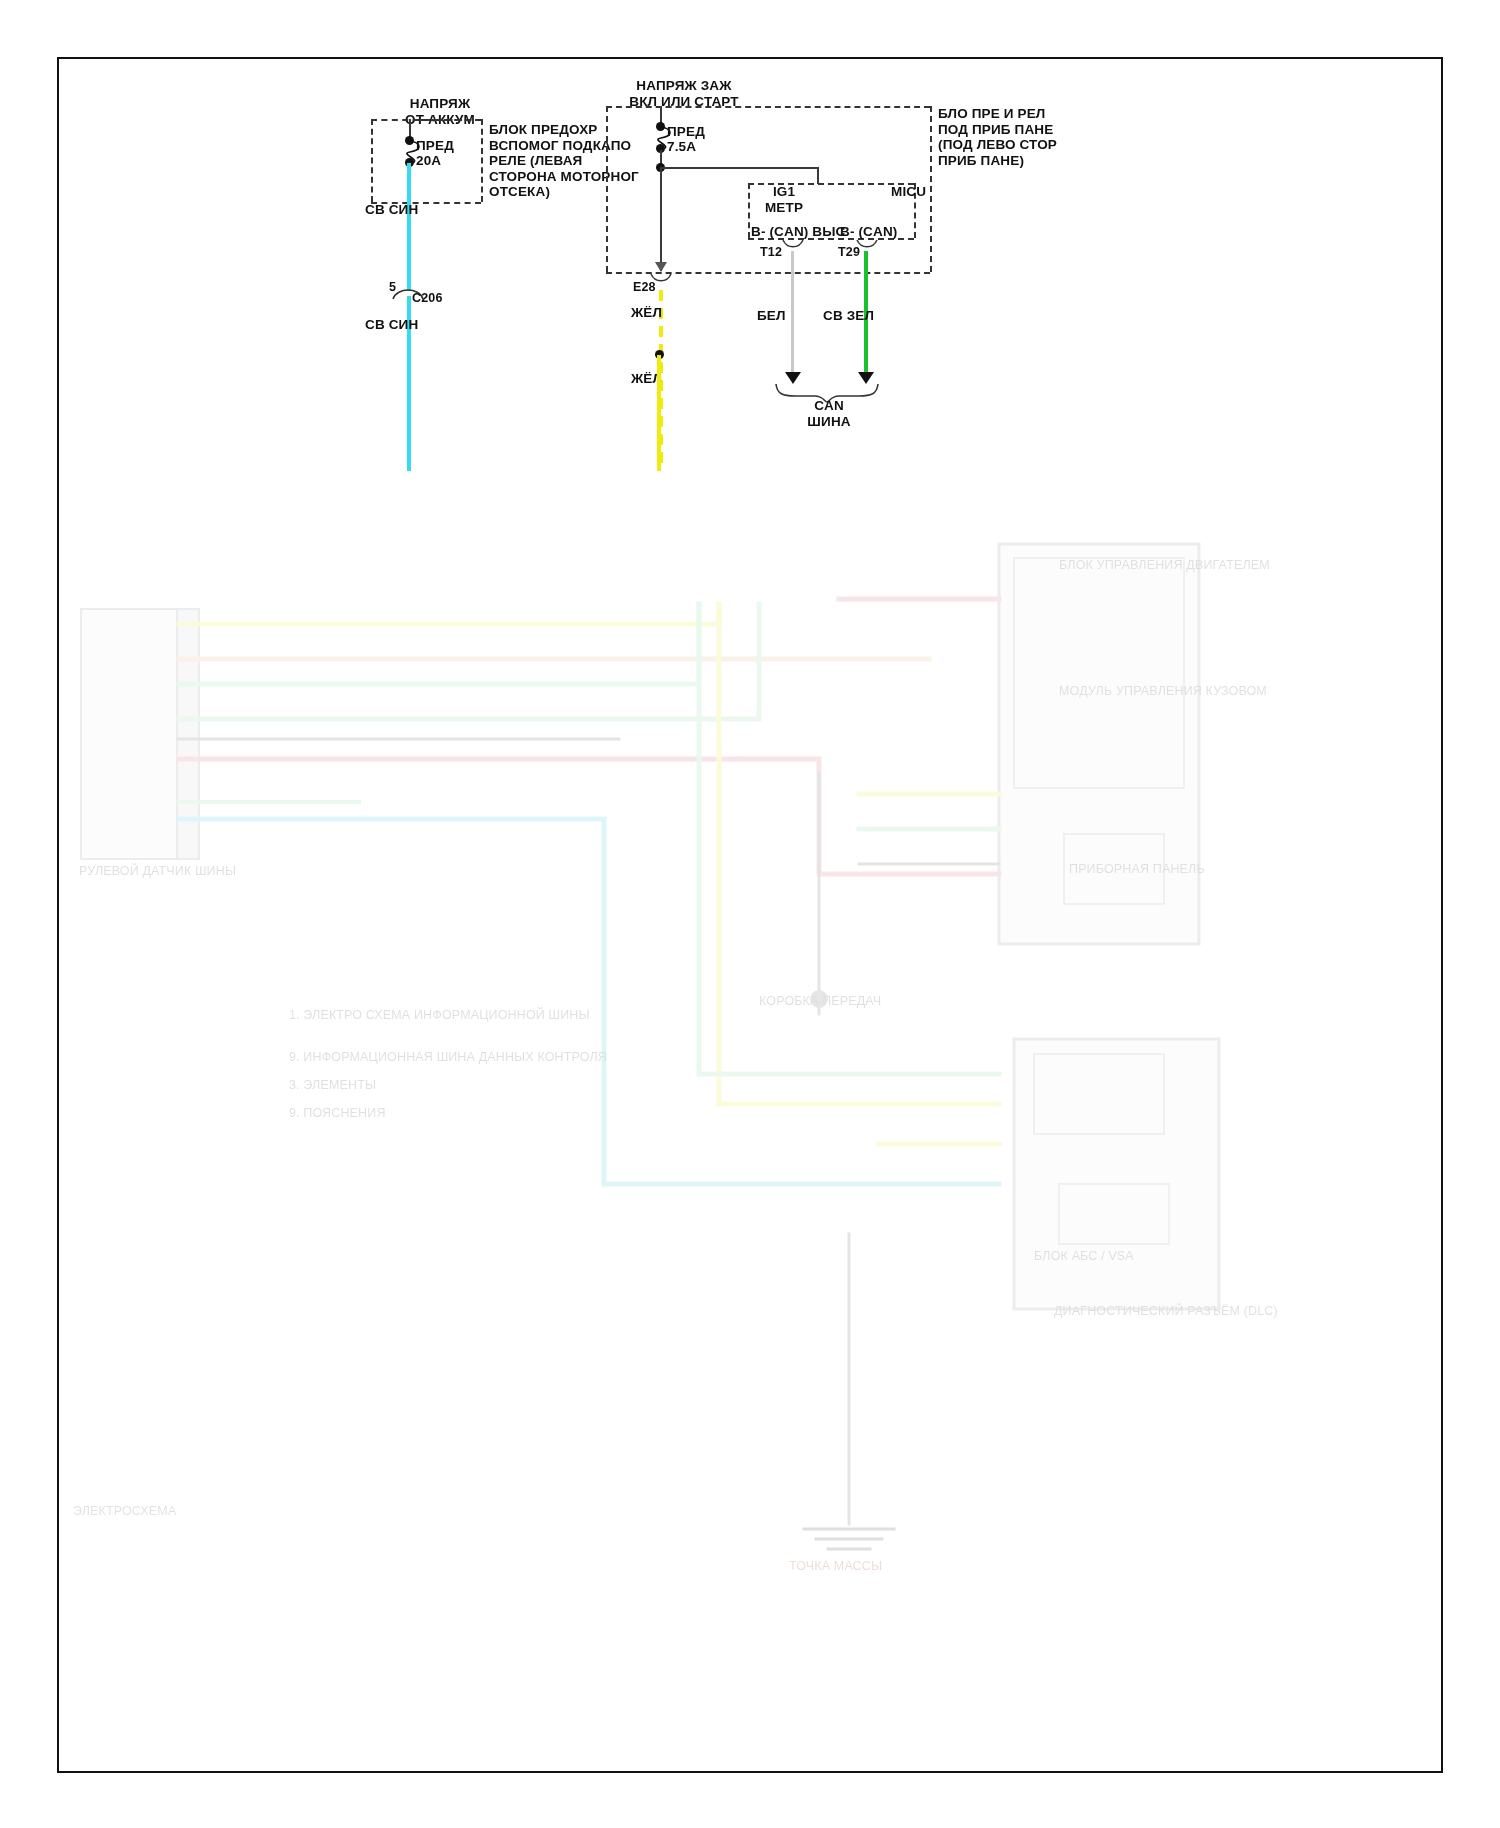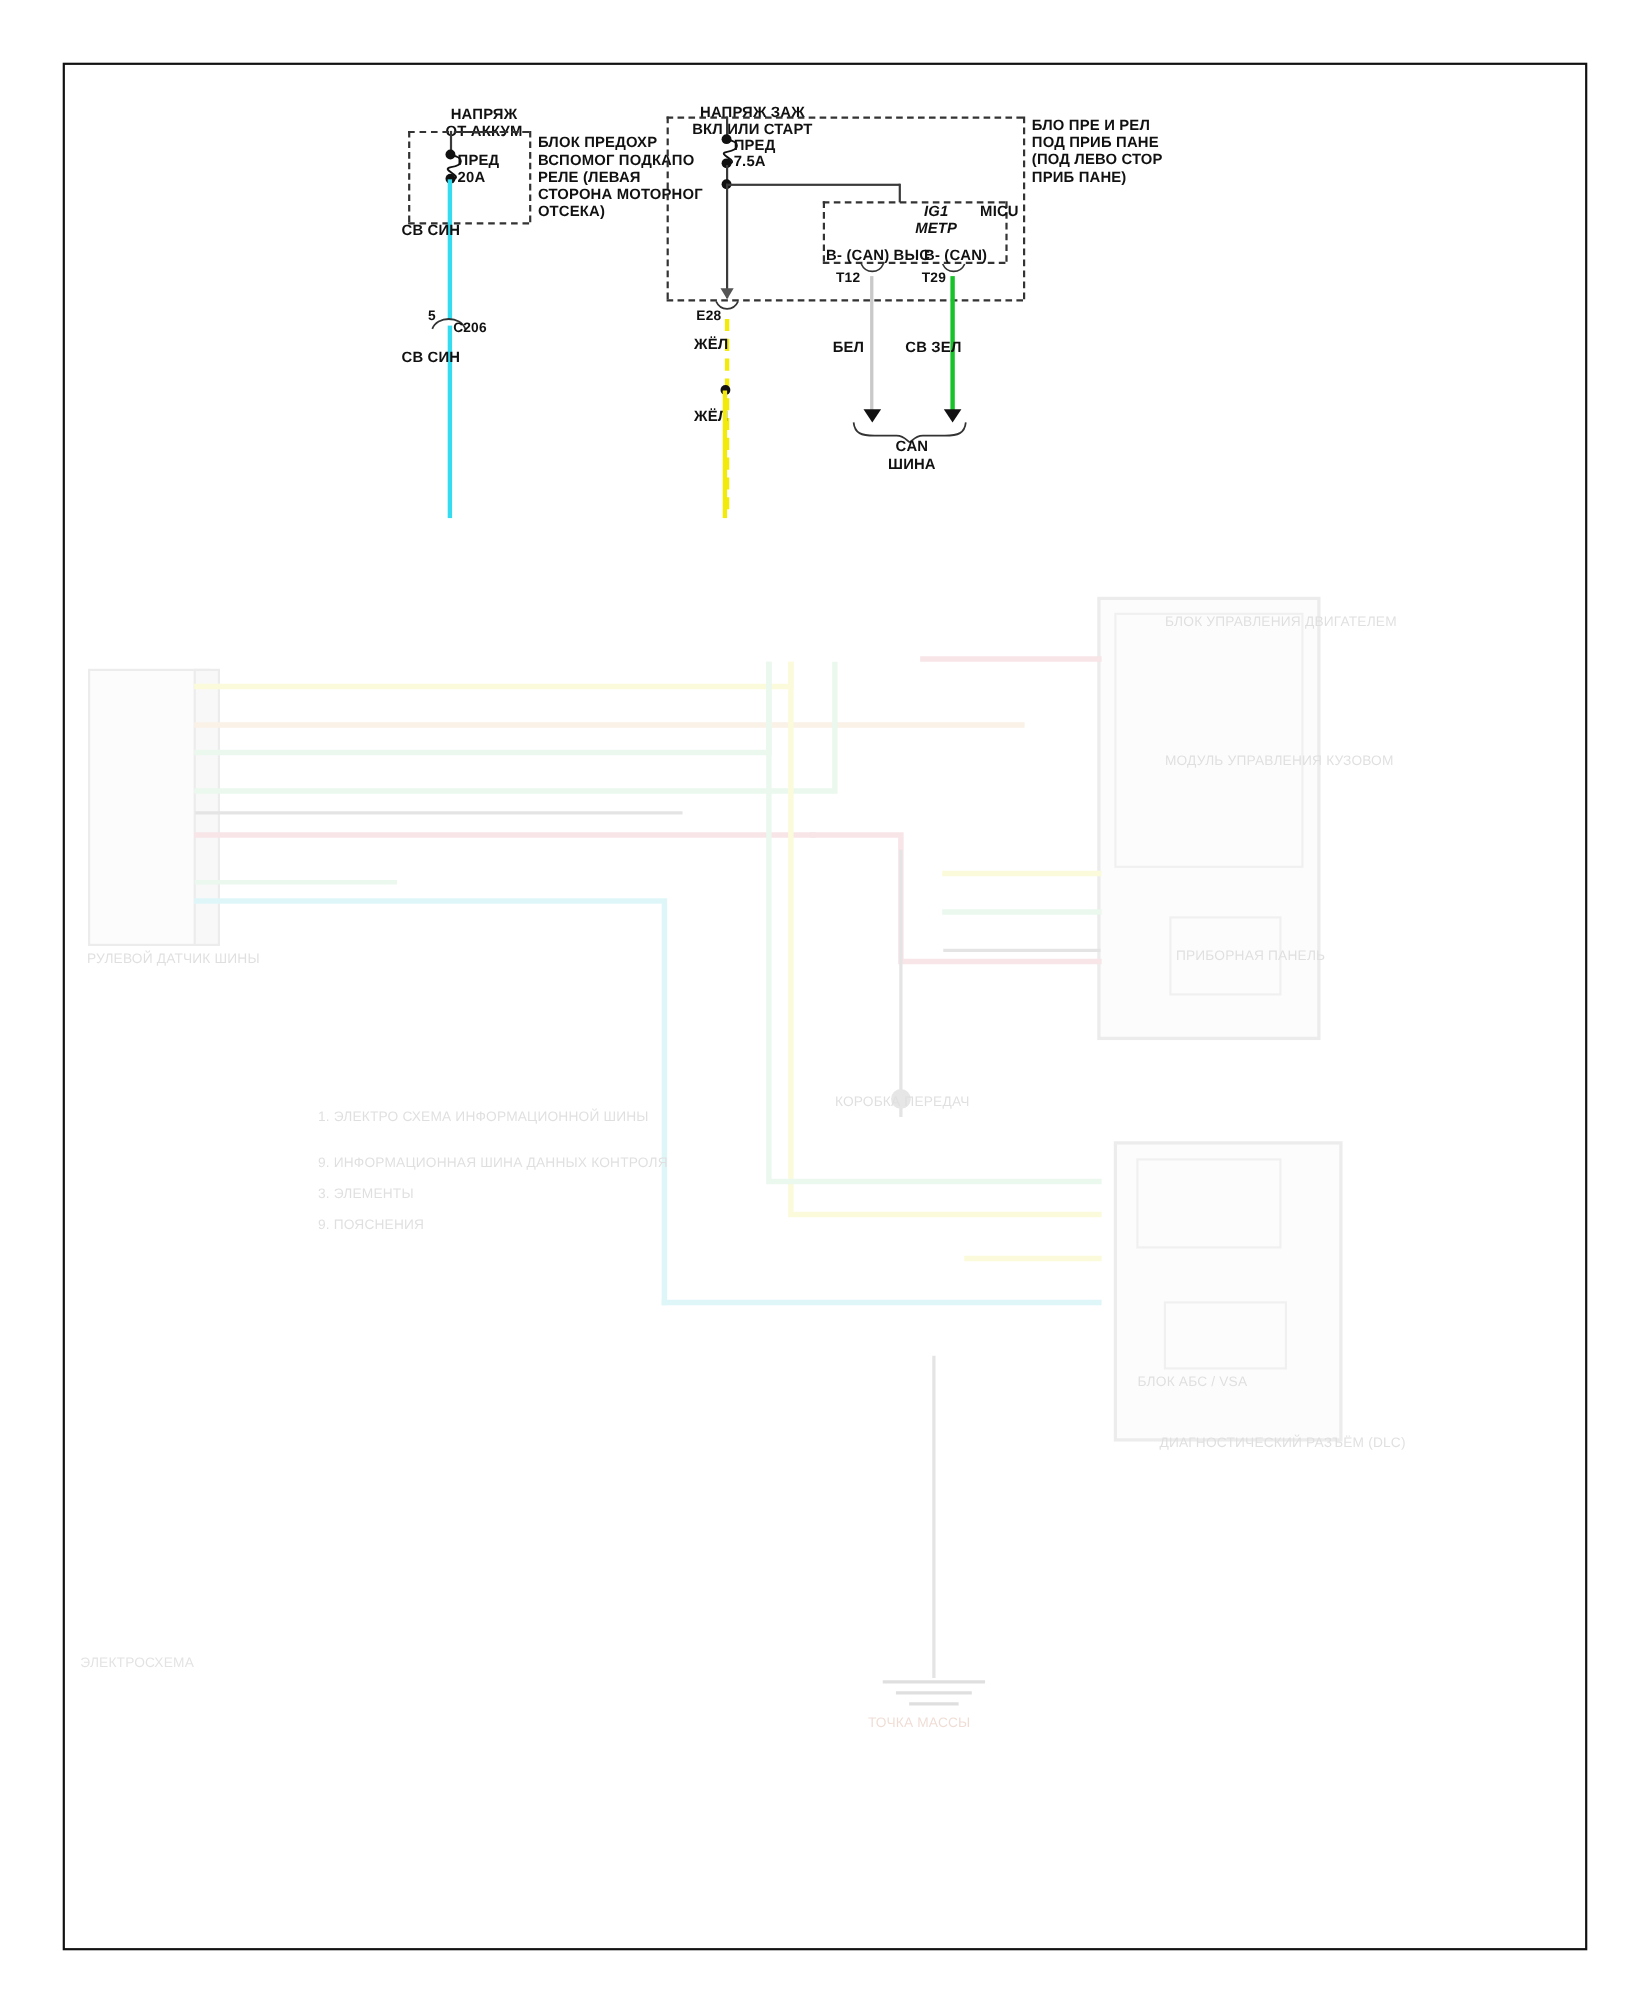--- a/index.html
+++ b/index.html
@@ -84,7 +84,7 @@
   <div class="wire w-ltblue" style="left:407px;top:296px;width:4px;height:175px;"></div>
   <div class="txt" style="left:365px;top:317px;font-weight:bold;">СВ СИН</div>
 
-  <div class="txt c" style="left:604px;top:78px;width:160px;font-weight:bold;margin-top:16px;">НАПРЯЖ ЗАЖ
+  <div class="txt c" style="left:604px;top:78px;width:160px;font-weight:bold;">НАПРЯЖ ЗАЖ
 ВКЛ ИЛИ СТАРТ</div>
 
   <div class="dash-t" style="left:606px;top:106px;width:324px;"></div>

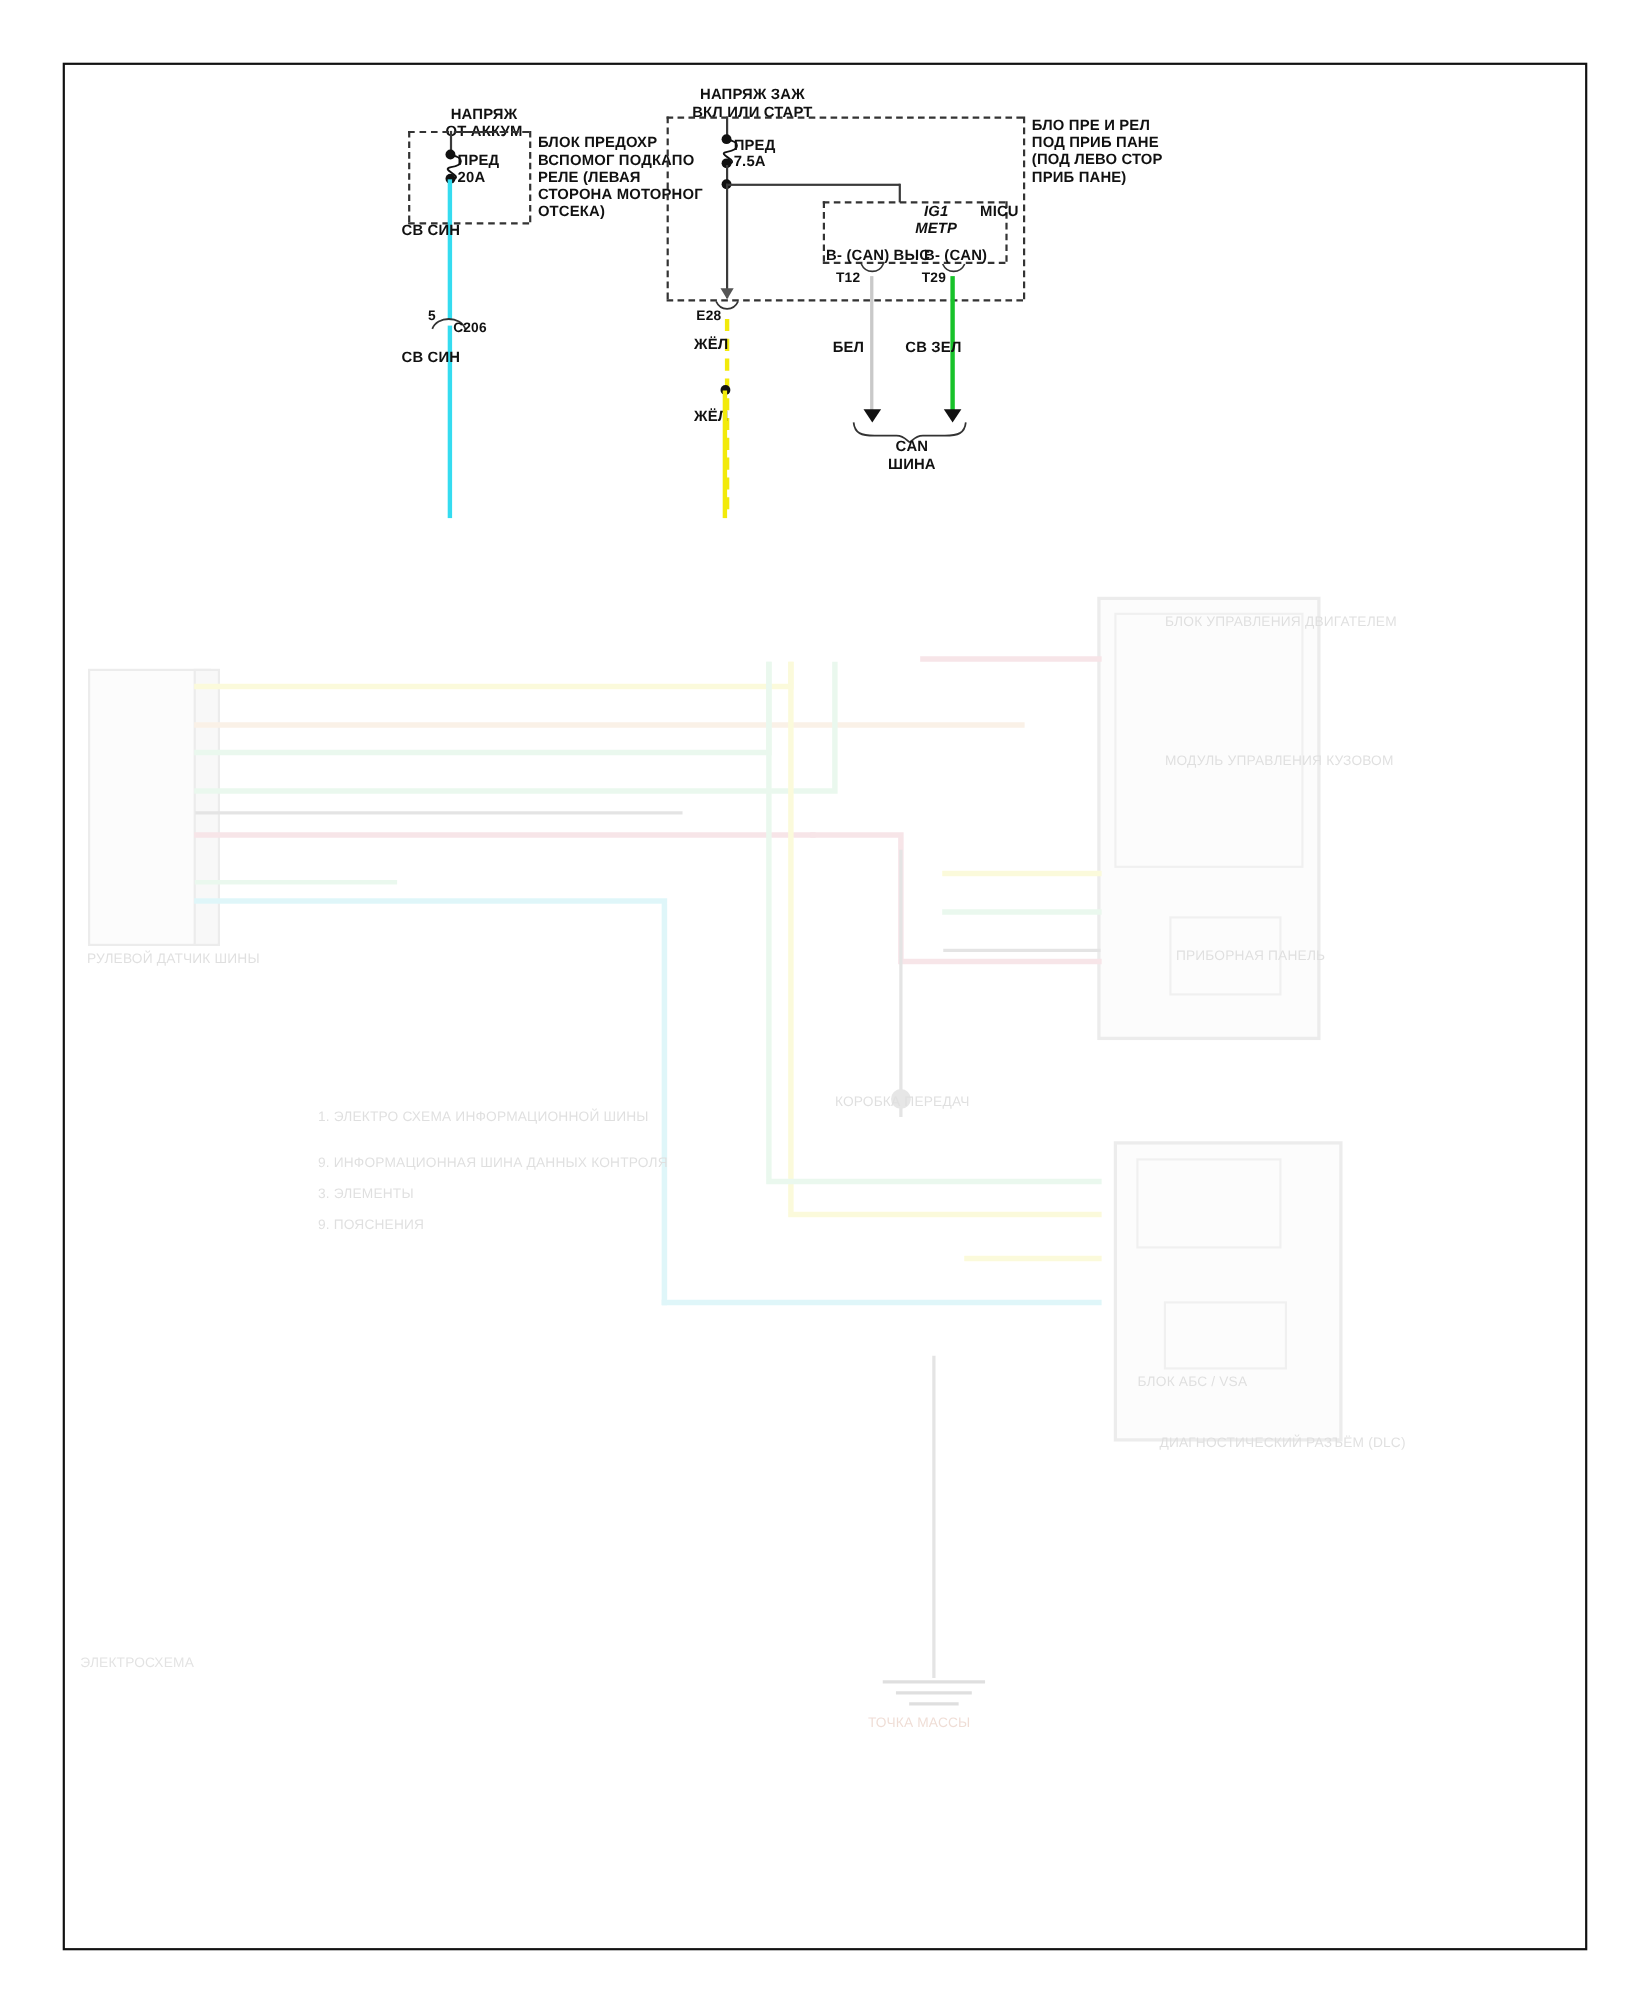--- a/index.html
+++ b/index.html
@@ -116,7 +116,7 @@
   <div class="dash-r" style="left:914px;top:183px;height:55px;"></div>
   <div class="dash-b" style="left:748px;top:183px;width:166px;height:55px;"></div>
 
-  <div class="txt c" style="left:816px;top:184px;width:70px;font-weight:bold;font-style:italic;">IG1
+  <div class="txt c" style="left:749px;top:184px;width:70px;font-weight:bold;">IG1
 МЕТР</div>
   <div class="txt" style="left:891px;top:184px;font-weight:bold;">MICU</div>
 

